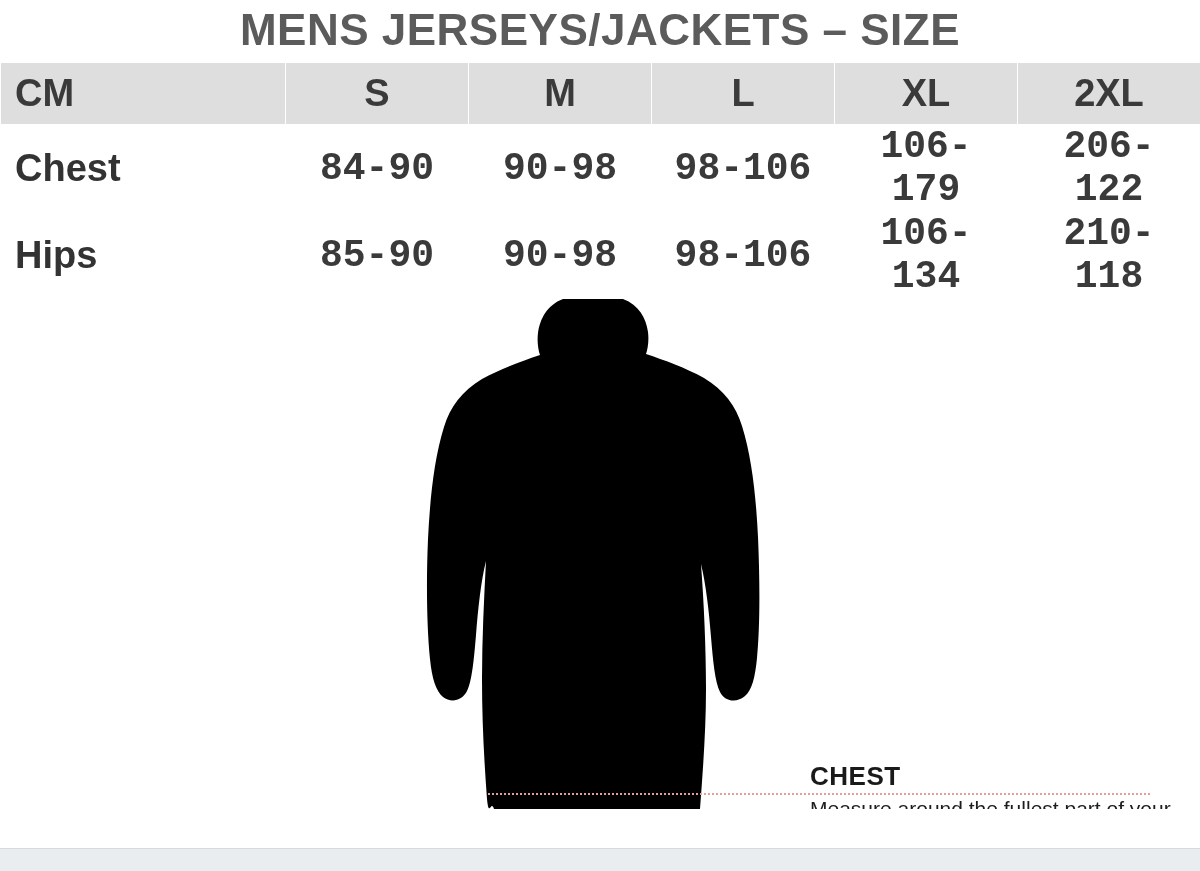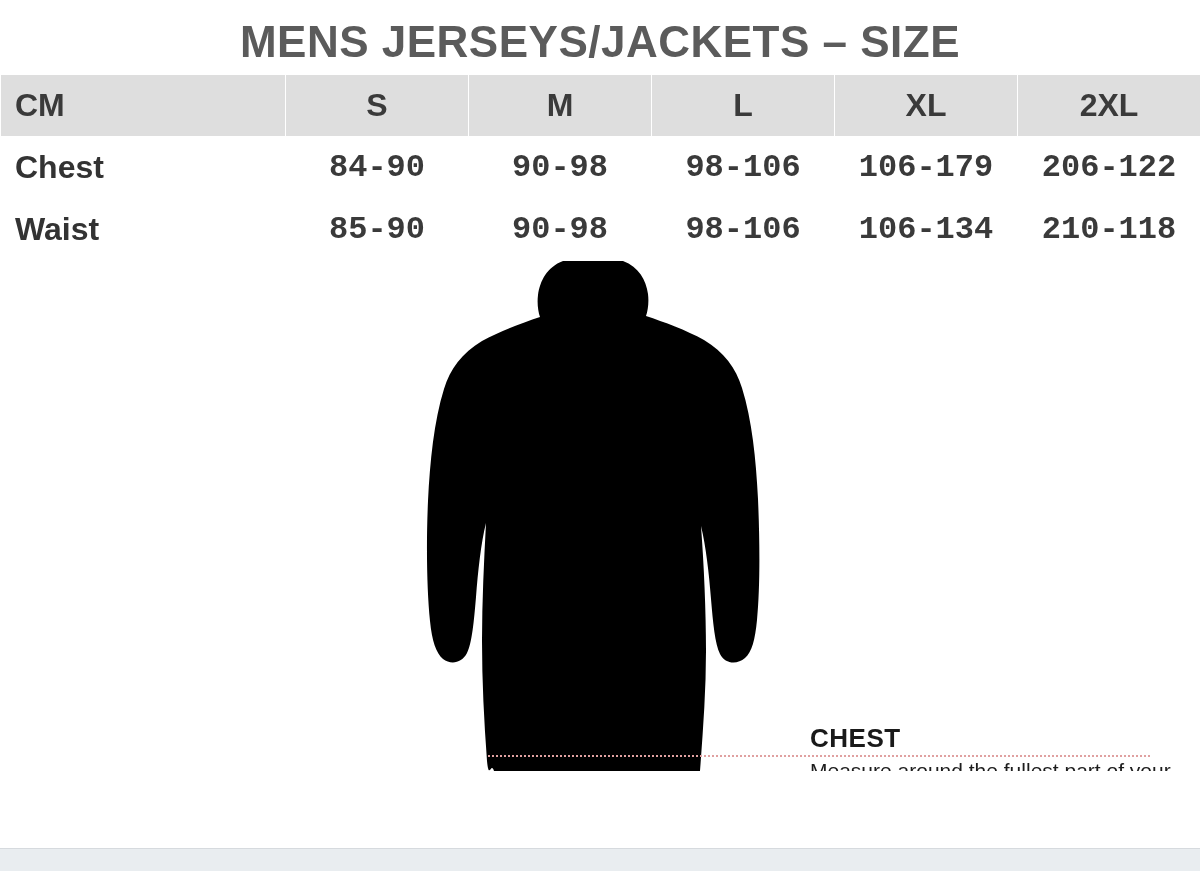--- a/index.html
+++ b/index.html
@@ -29,7 +29,7 @@
     font-weight: bold;
     color: #5b5b5b;
     letter-spacing: 0.5px;
-    padding-top: 18px;
+    padding-top: 6px;
     padding-bottom: 8px;
     line-height: 1.1;
     border-radius: 6px;

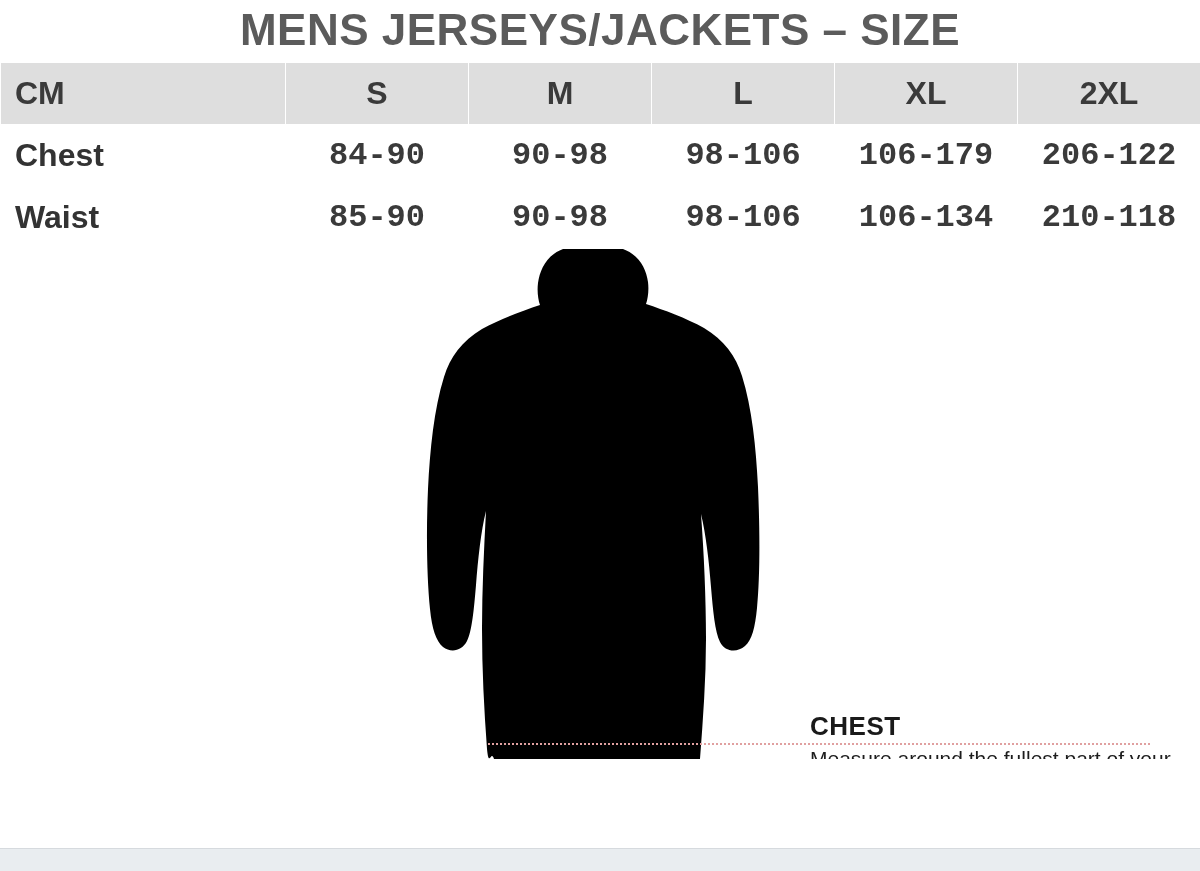--- a/index.html
+++ b/index.html
@@ -44,7 +44,7 @@
   .size-table th, .size-table td {
     border: 1px solid #ffffff;
     height: 62px;
-    font-size: 32px;
+    font-size: 38px;
     color: #3a3a3a;
     padding: 0 14px;
     box-sizing: border-box;

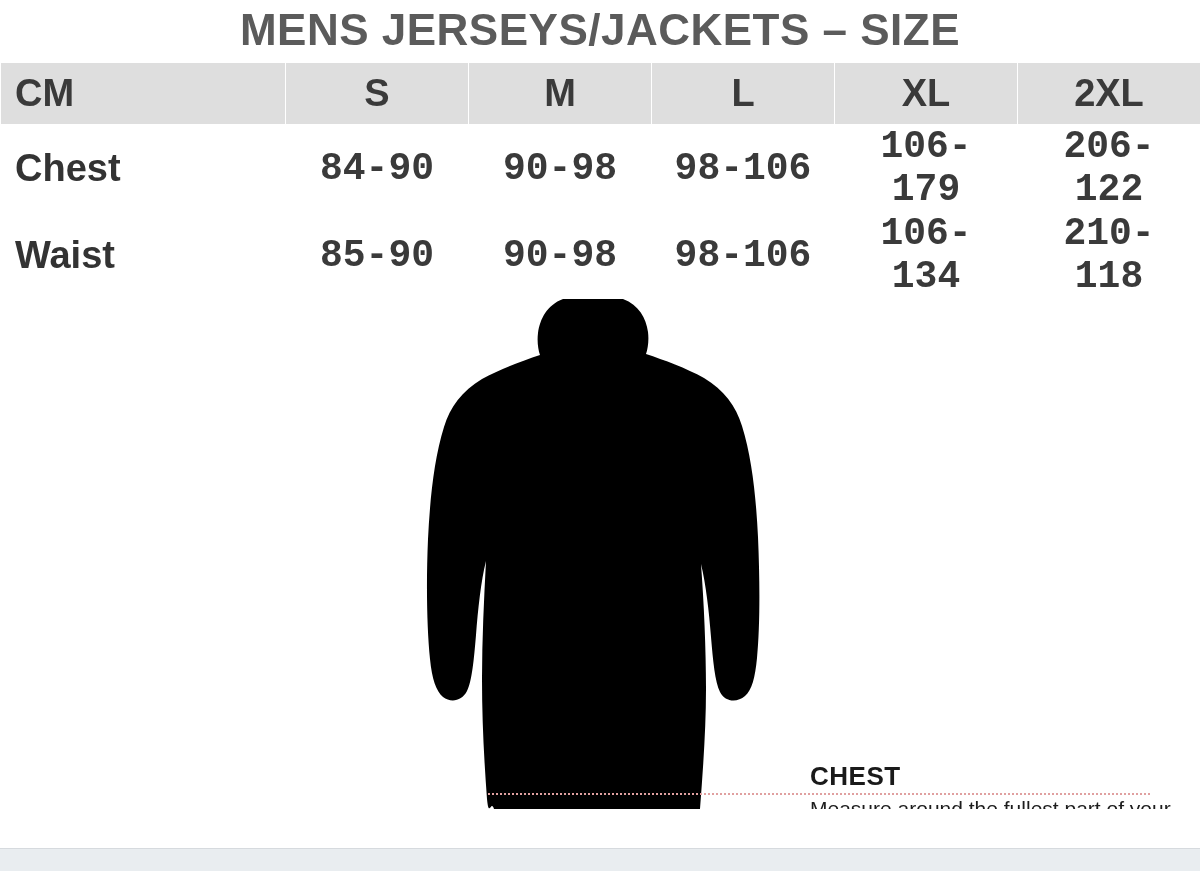--- a/index.html
+++ b/index.html
@@ -165,7 +165,7 @@
         <td class="val">206-122</td>
       </tr>
       <tr class="row-odd">
-        <td class="row-label">Waist</td>
+        <td class="row-label">Hips</td>
         <td class="val">85-90</td>
         <td class="val">90-98</td>
         <td class="val">98-106</td>

